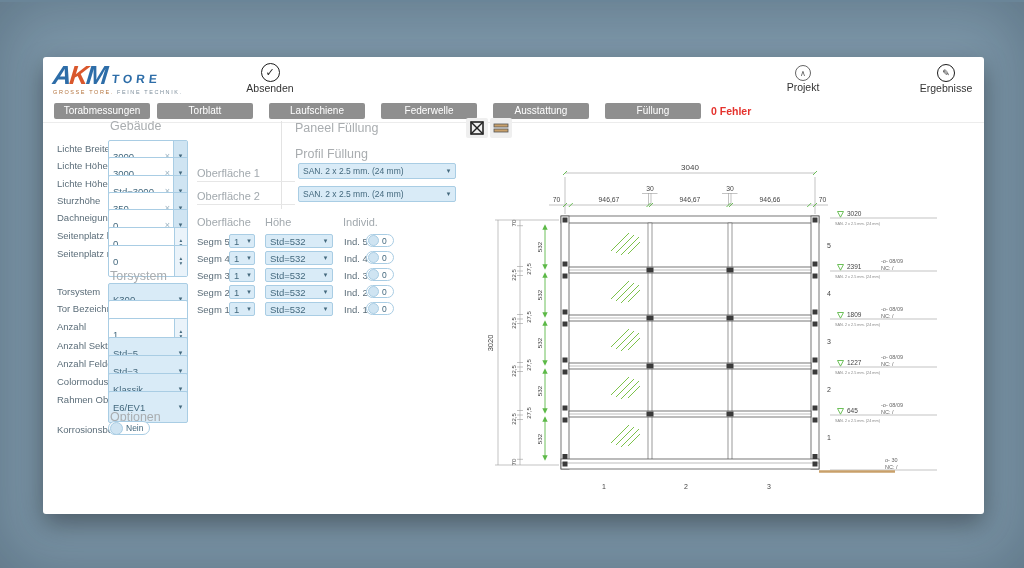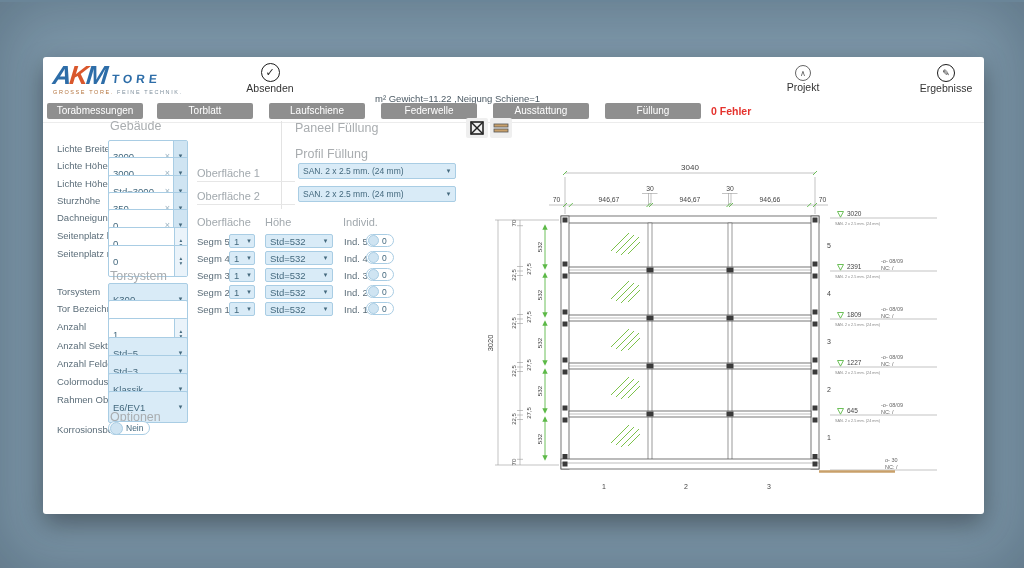--- a/index.html
+++ b/index.html
@@ -73,7 +73,6 @@
   </div>
 
   <div class="abs hinfo">
-    <div>m² Gewicht=11.22 ,Neigung Schiene=1</div>
   </div>
 
   <div class="abs hact" style="left:730px;top:8px;width:60px">

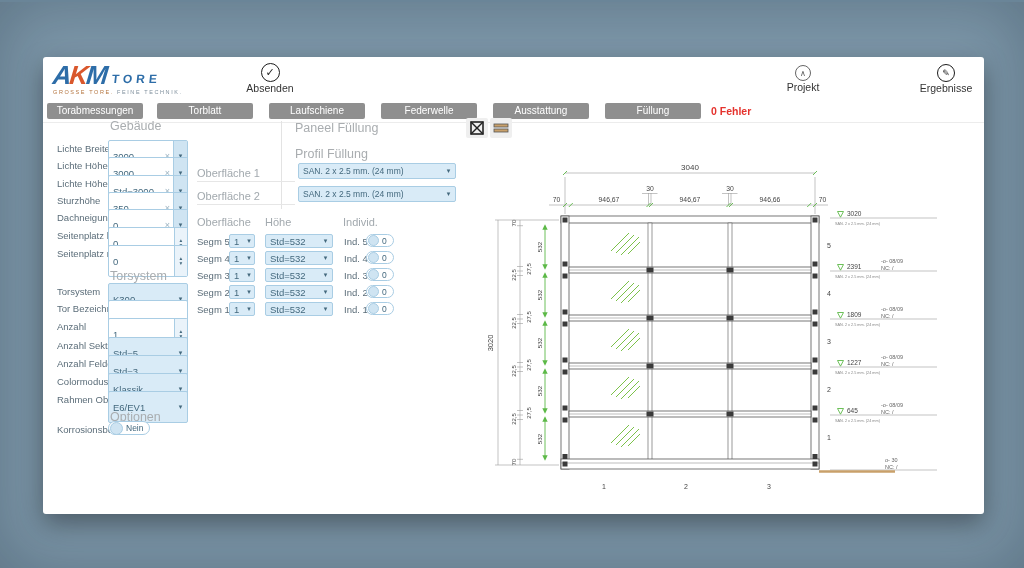--- a/index.html
+++ b/index.html
@@ -85,7 +85,7 @@
     <div>Ergebnisse</div>
   </div>
 
-  <div class="tab" style="left:4px">Torabmessungen</div>
+  <div class="tab" style="left:11px">Torabmessungen</div>
   <div class="tab" style="left:114px">Torblatt</div>
   <div class="tab" style="left:226px">Laufschiene</div>
   <div class="tab" style="left:338px">Federwelle</div>

